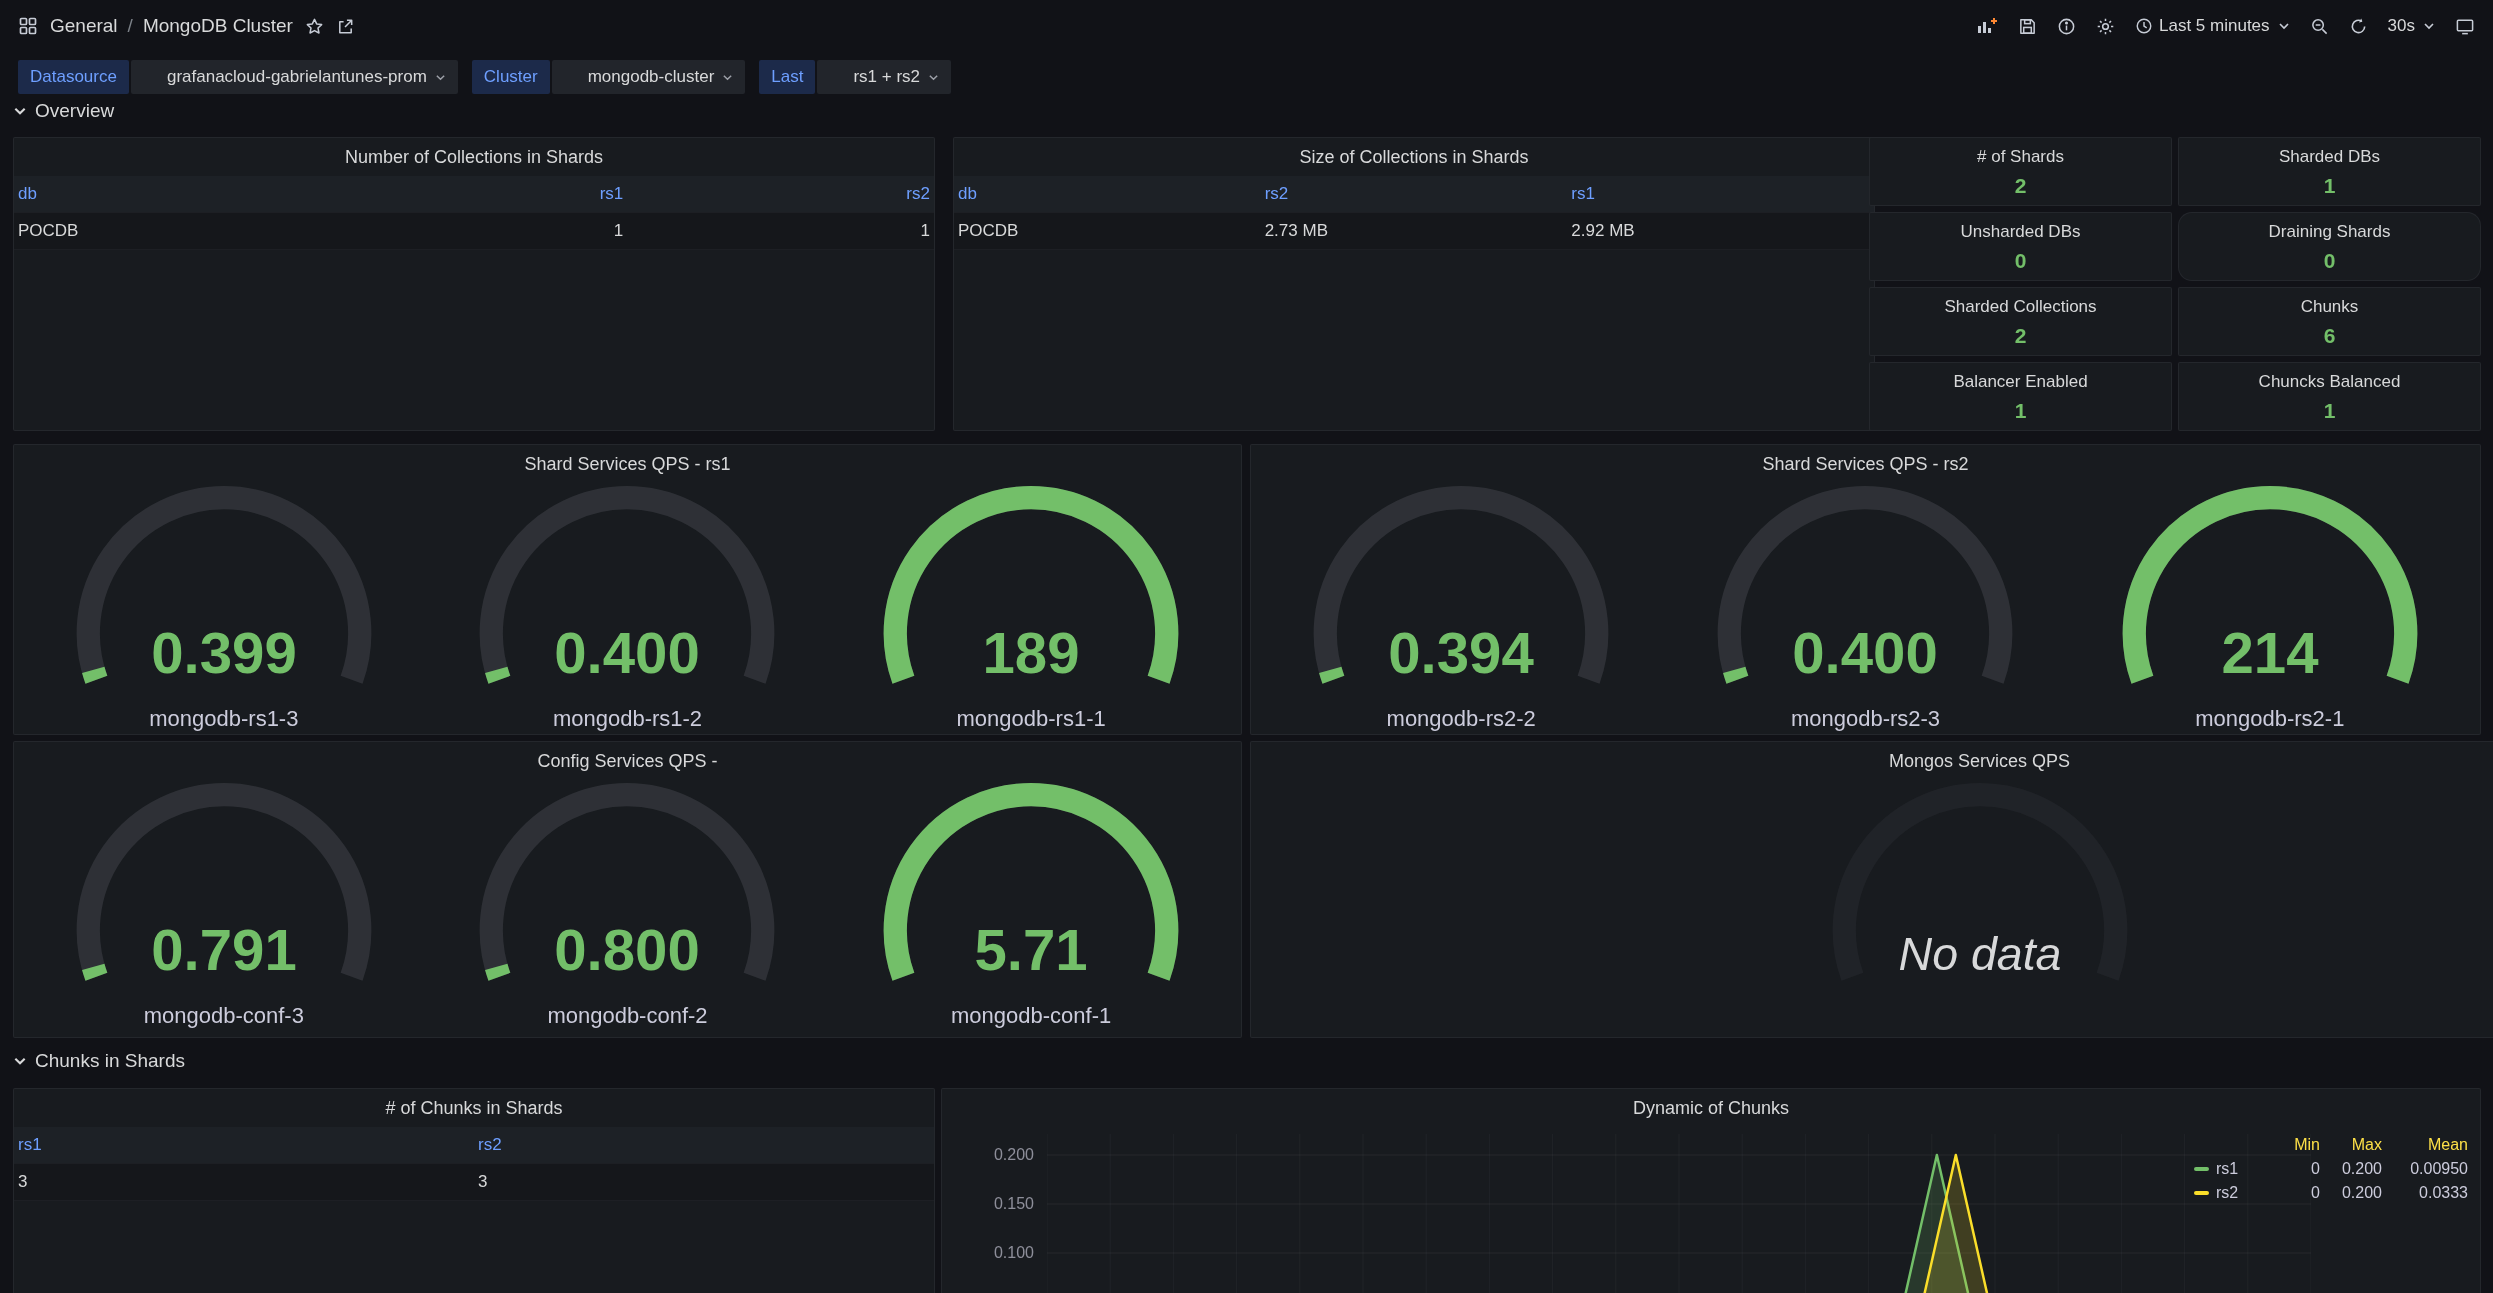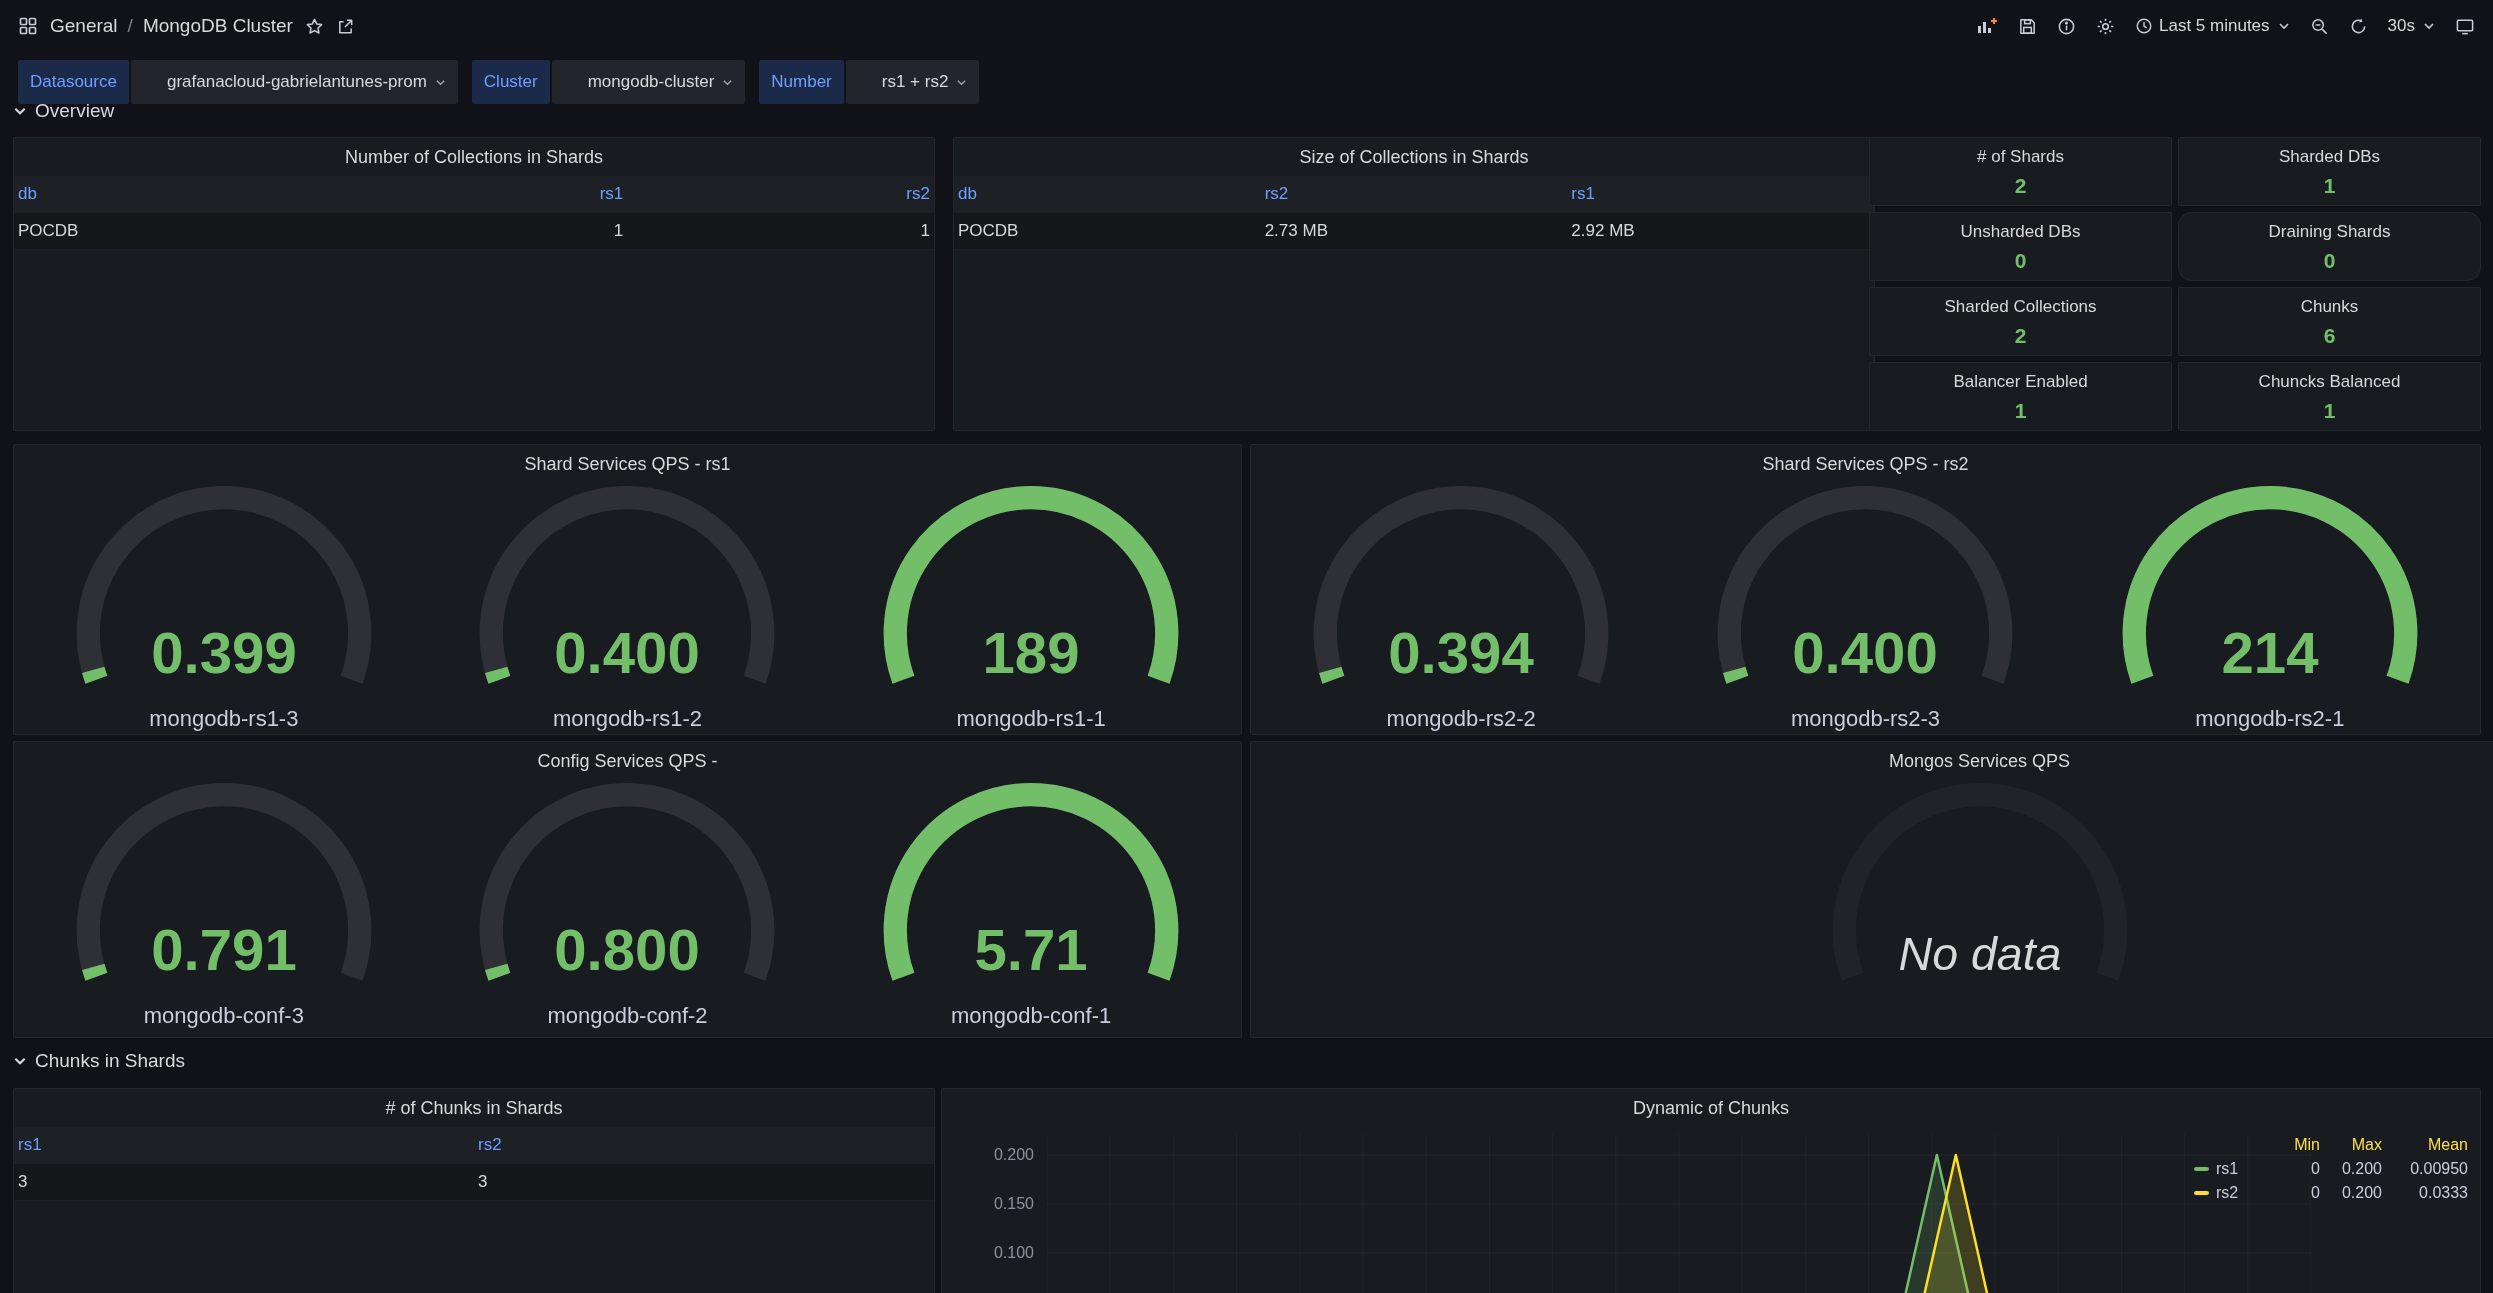--- a/index.html
+++ b/index.html
@@ -21,7 +21,7 @@
   
   .varbar { position:absolute; top:60px; left:18px; display:flex; gap:14px; }
   .var-group { display:flex; gap:2px; }
-  .var-chip { height:44px; display:flex; align-items:center; padding:0 12px; border-radius:2px; font-size:17px; }
+  .var-chip { height:34px; display:flex; align-items:center; padding:0 12px; border-radius:2px; font-size:17px; }
   .var-label { background:#1c2a4a; color:#6e9fff; font-weight:500; cursor:pointer; }
   .var-value { background:#22252b; color:#d8d9da; cursor:pointer; gap:8px;padding-left:36px; }
 

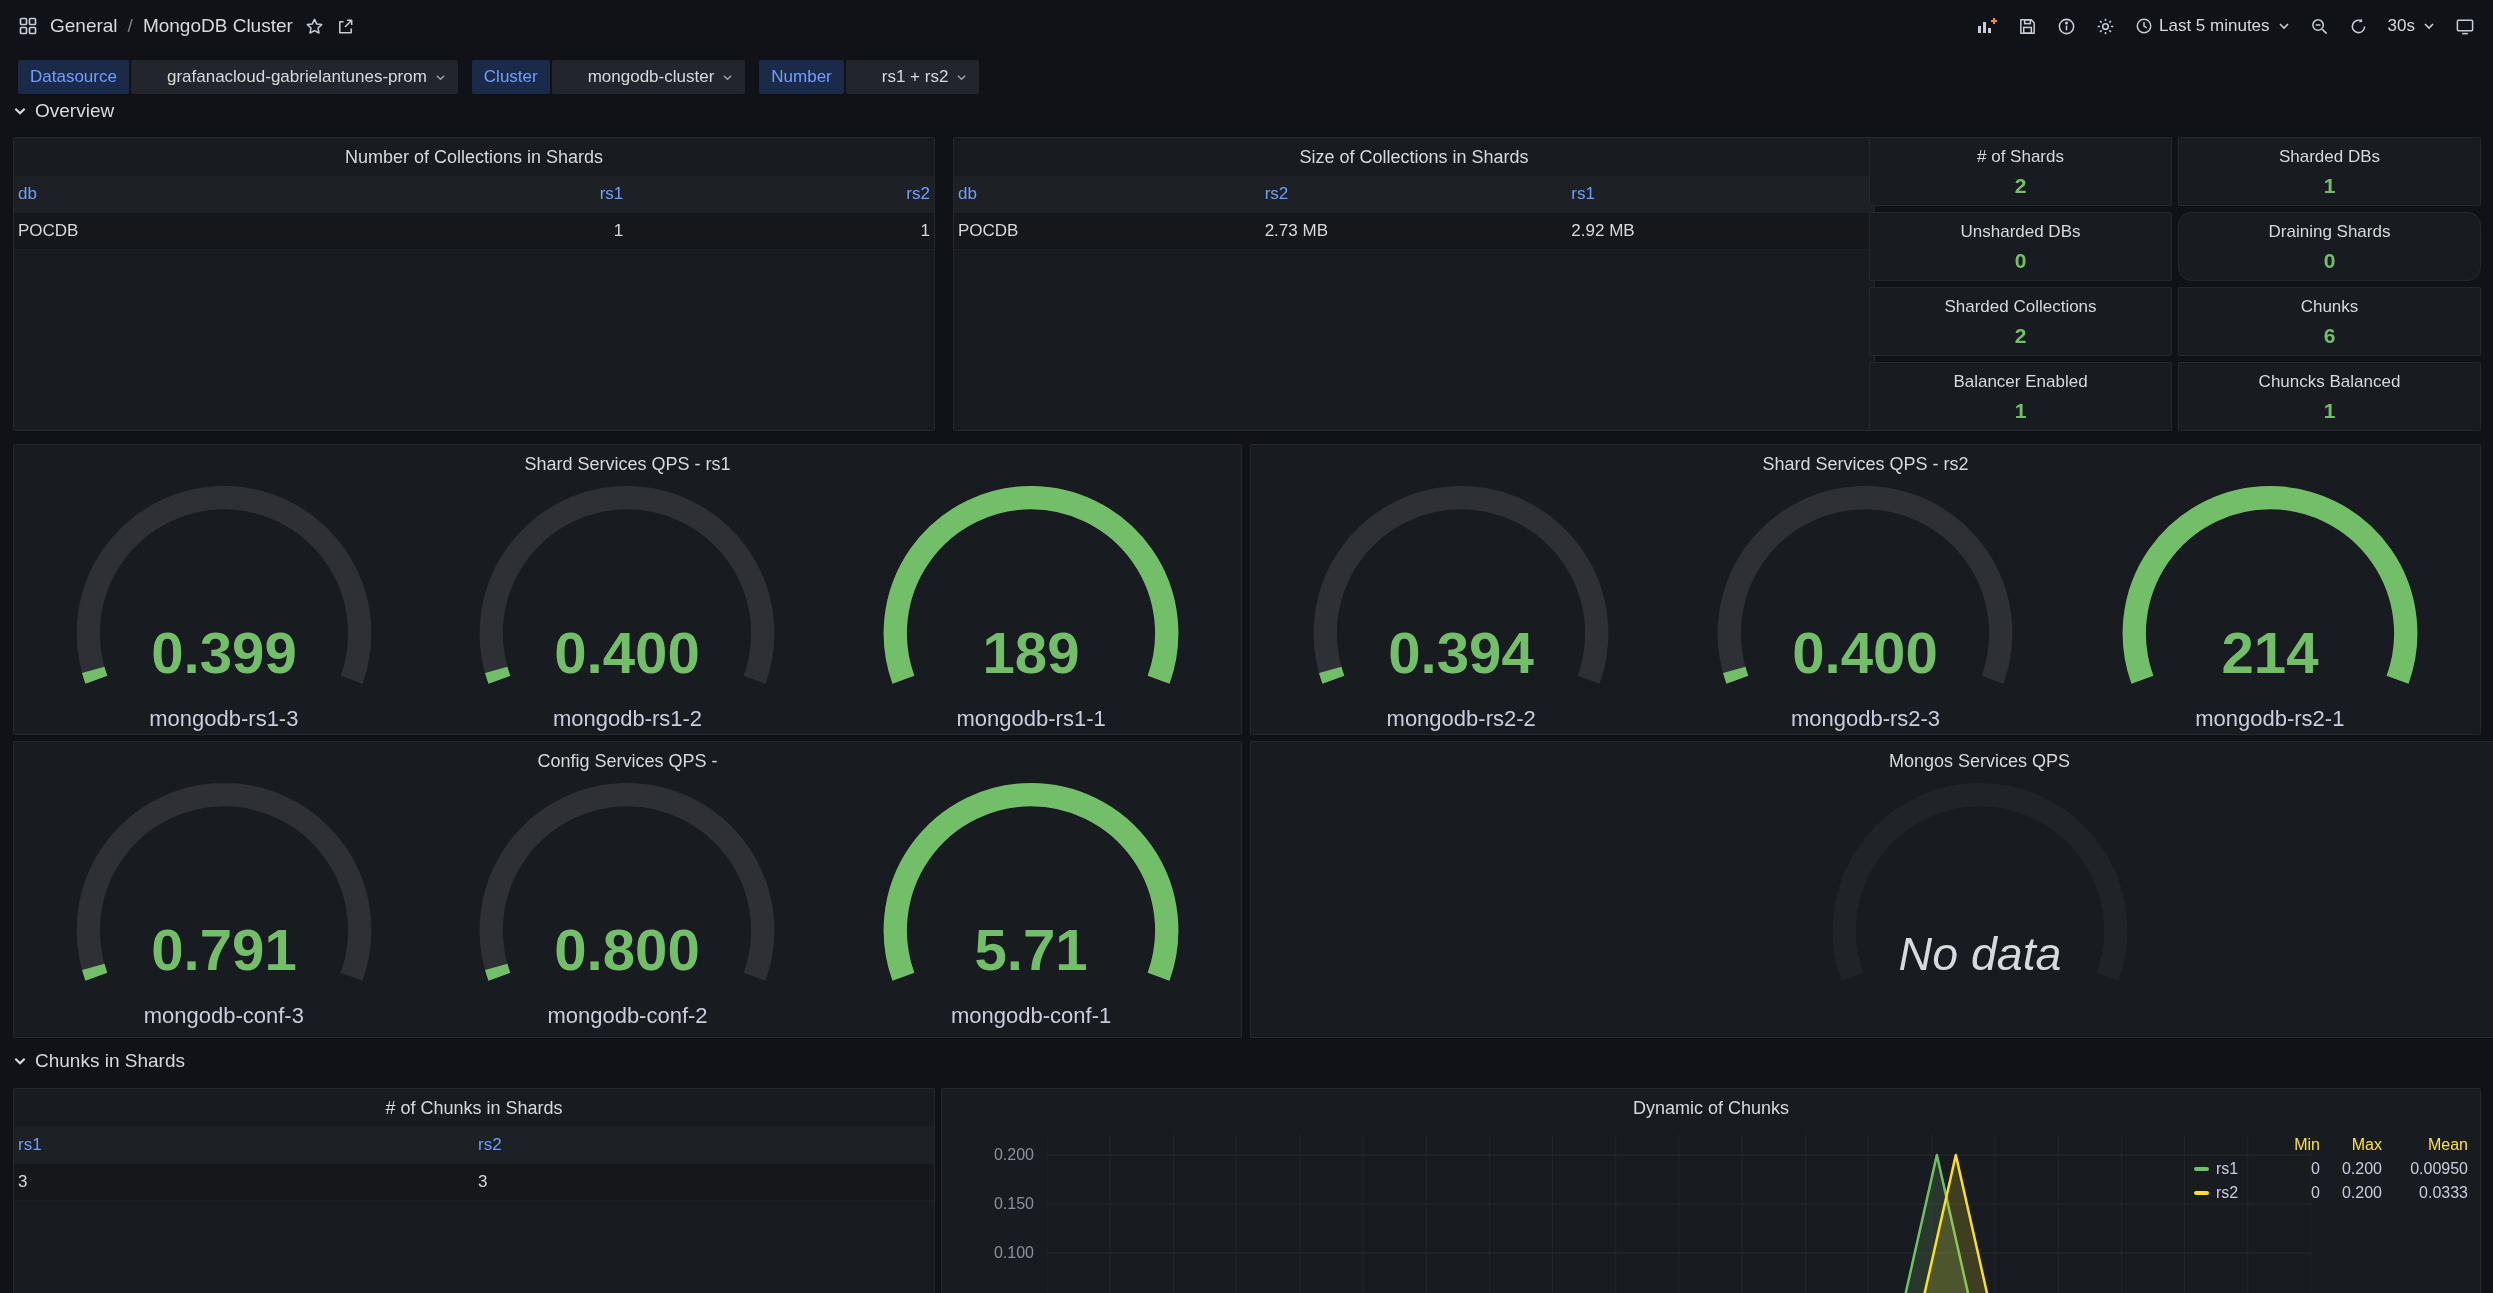--- a/index.html
+++ b/index.html
@@ -188,7 +188,7 @@
       </span>
     </div>
     <div class="var-group">
-      <span class="var-chip var-label">Number</span>
+      <span class="var-chip var-label">Last</span>
       <span class="var-chip var-value">
         <span>rs1 + rs2</span>
         <svg width="11" height="11" viewBox="0 0 12 12" fill="none" stroke="#9da0a8" stroke-width="1.6">

